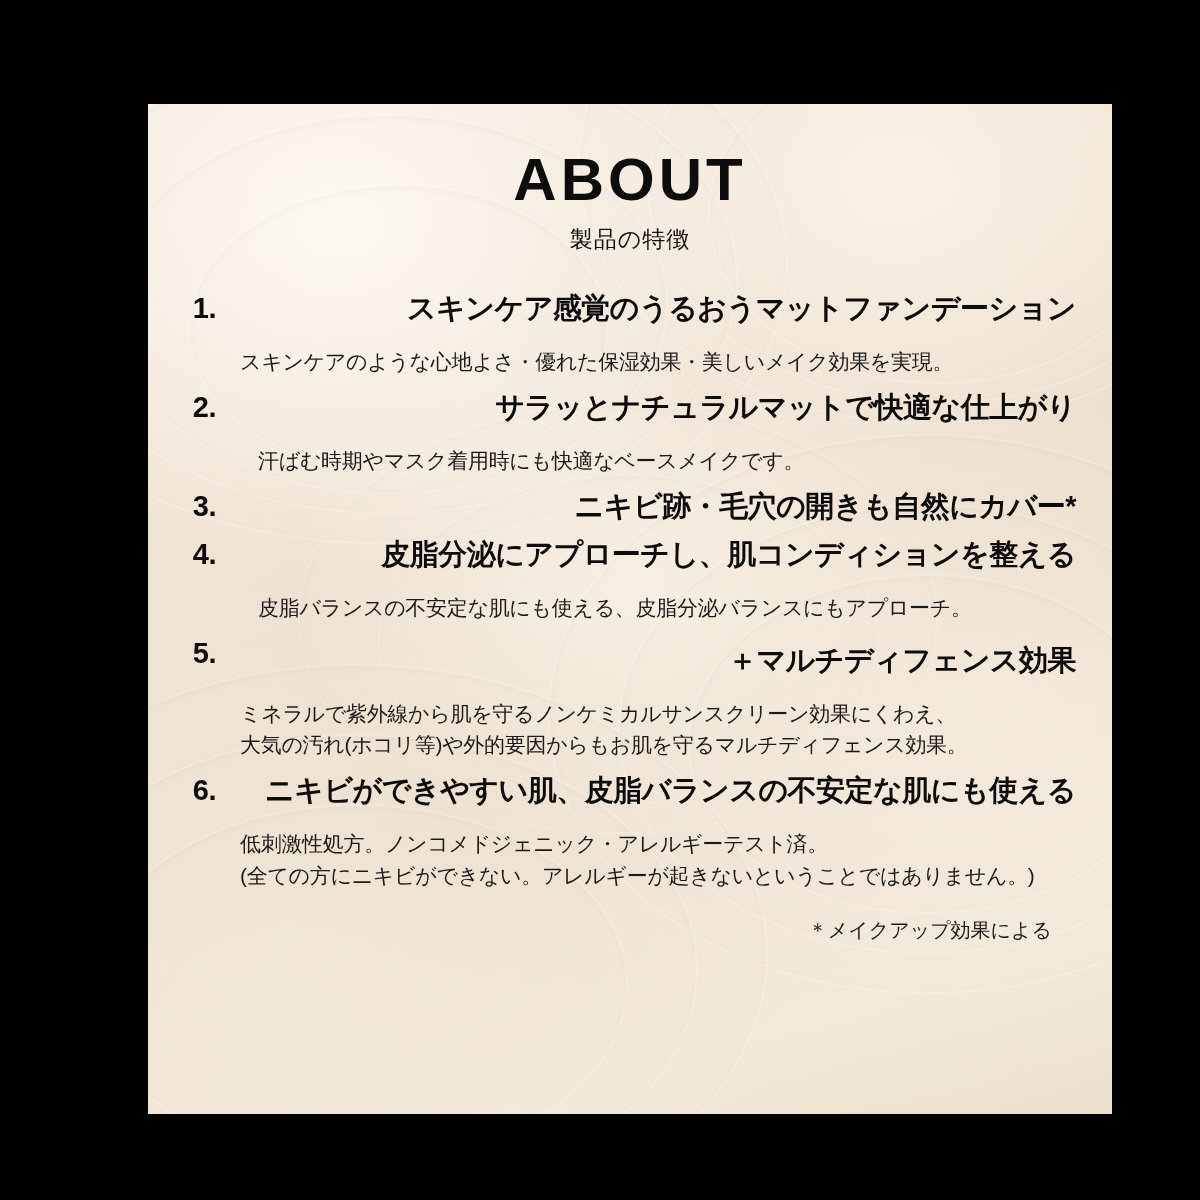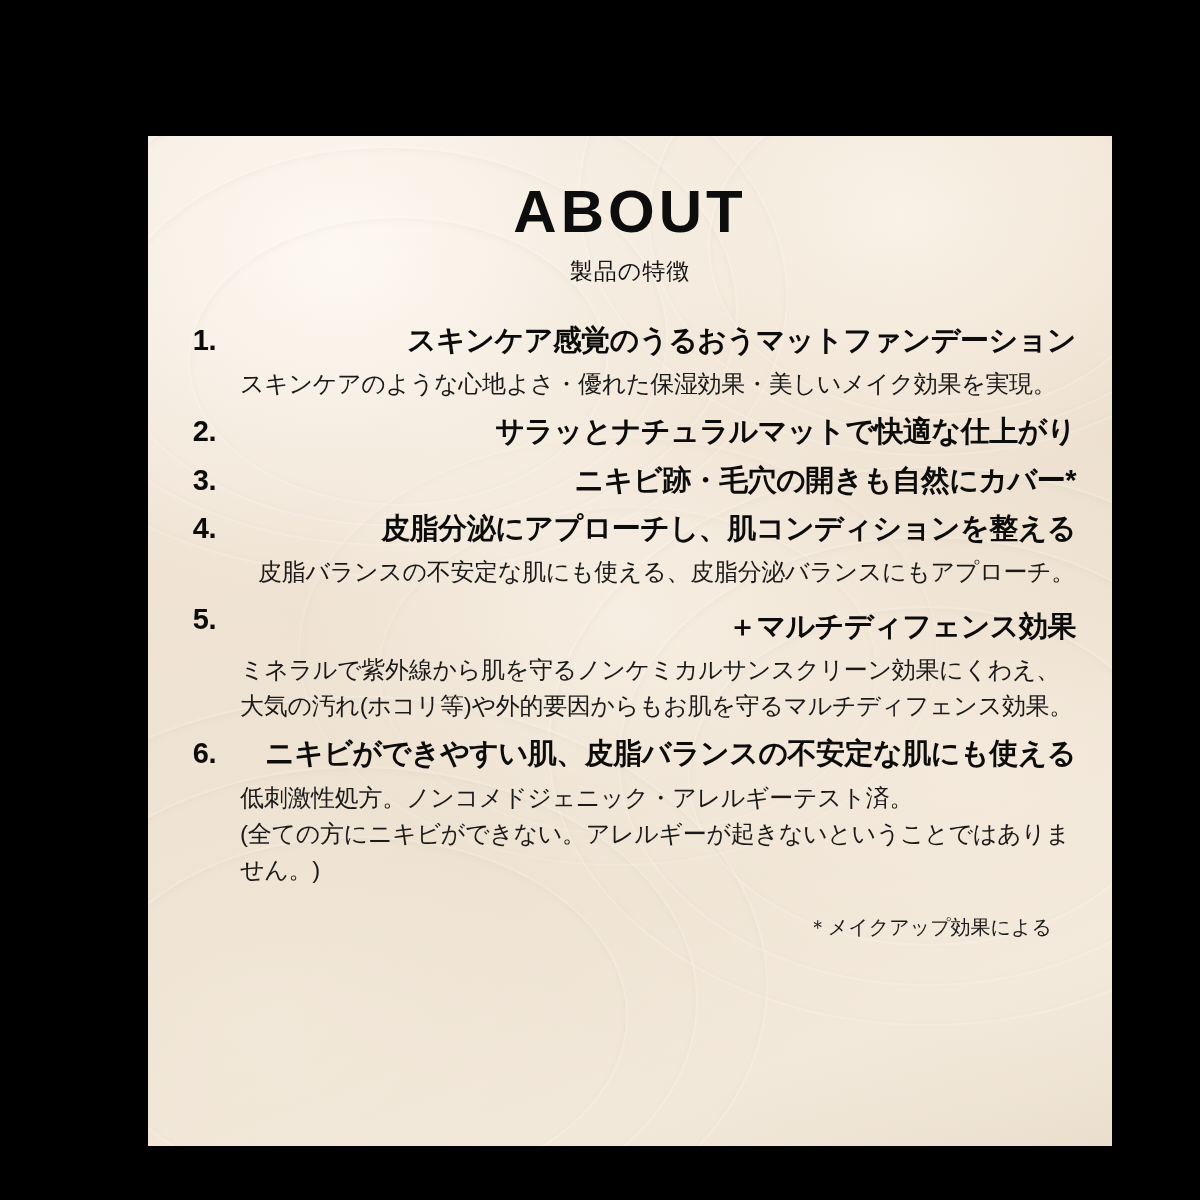--- a/index.html
+++ b/index.html
@@ -11,7 +11,7 @@
   }
   .frame {
     position:absolute;
-    left:30px; top:44px;
+    left:30px; top:12px;
     width:1140px; height:1148px;
     background:#000;
   }

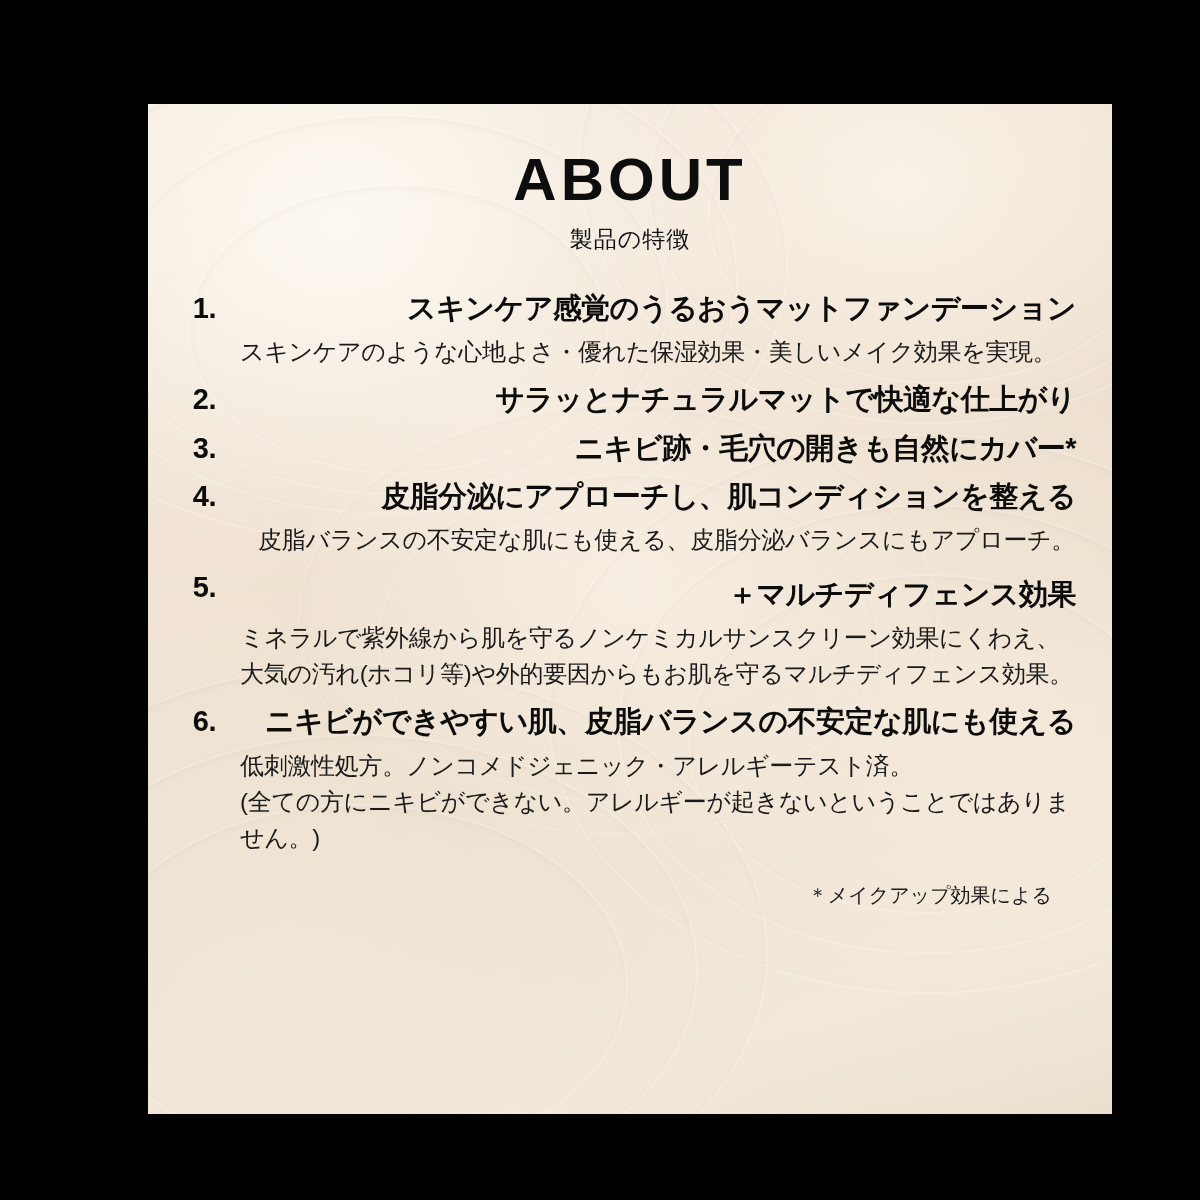--- a/index.html
+++ b/index.html
@@ -78,10 +78,10 @@
   .head-text { flex:1;text-align:right; }
   .head-text .line2 { display:block;margin-top:7px; }
   .desc {
-    font-size:24px;
+    font-size:21px;
     line-height:1.5;
     color:#1a1a1a;
-    margin-top:7px;
+    margin-top:19px;
     padding-left:56px;
     letter-spacing:-0.3px;
   }

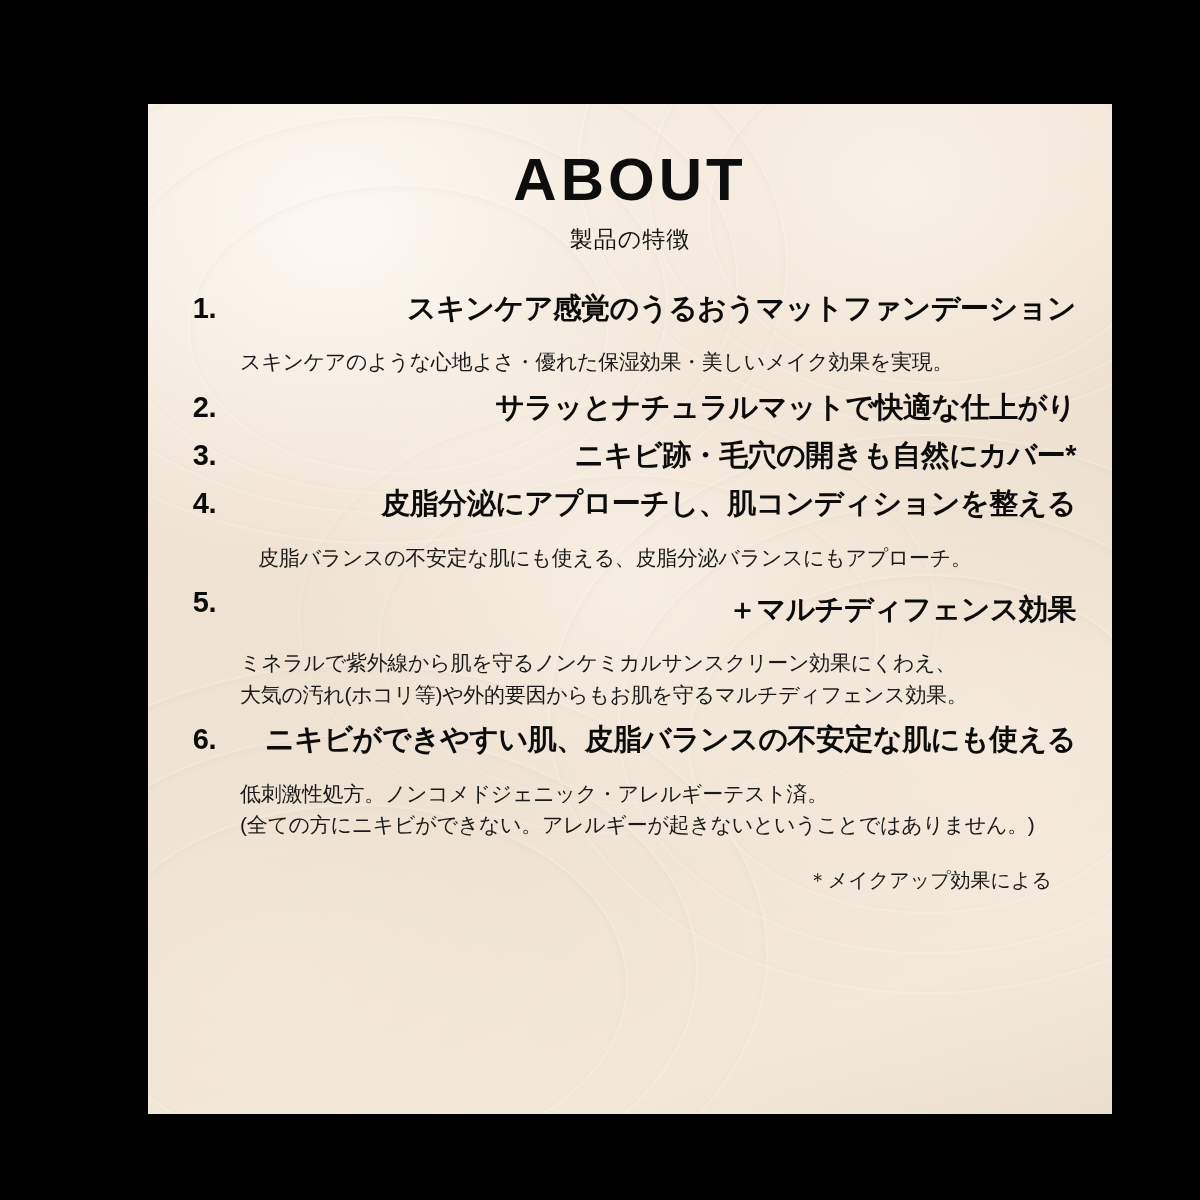--- a/index.html
+++ b/index.html
@@ -141,6 +141,9 @@
             <span class="num">2.</span>
             <span class="head-text">サラッとナチュラルマットで快適な仕上がり</span>
           </div>
+          <div class="desc indent-more">
+            <span class="d-line">汗ばむ時期やマスク着用時にも快適なベースメイクです。</span>
+          </div>
         </div>
 
         <div class="item">

